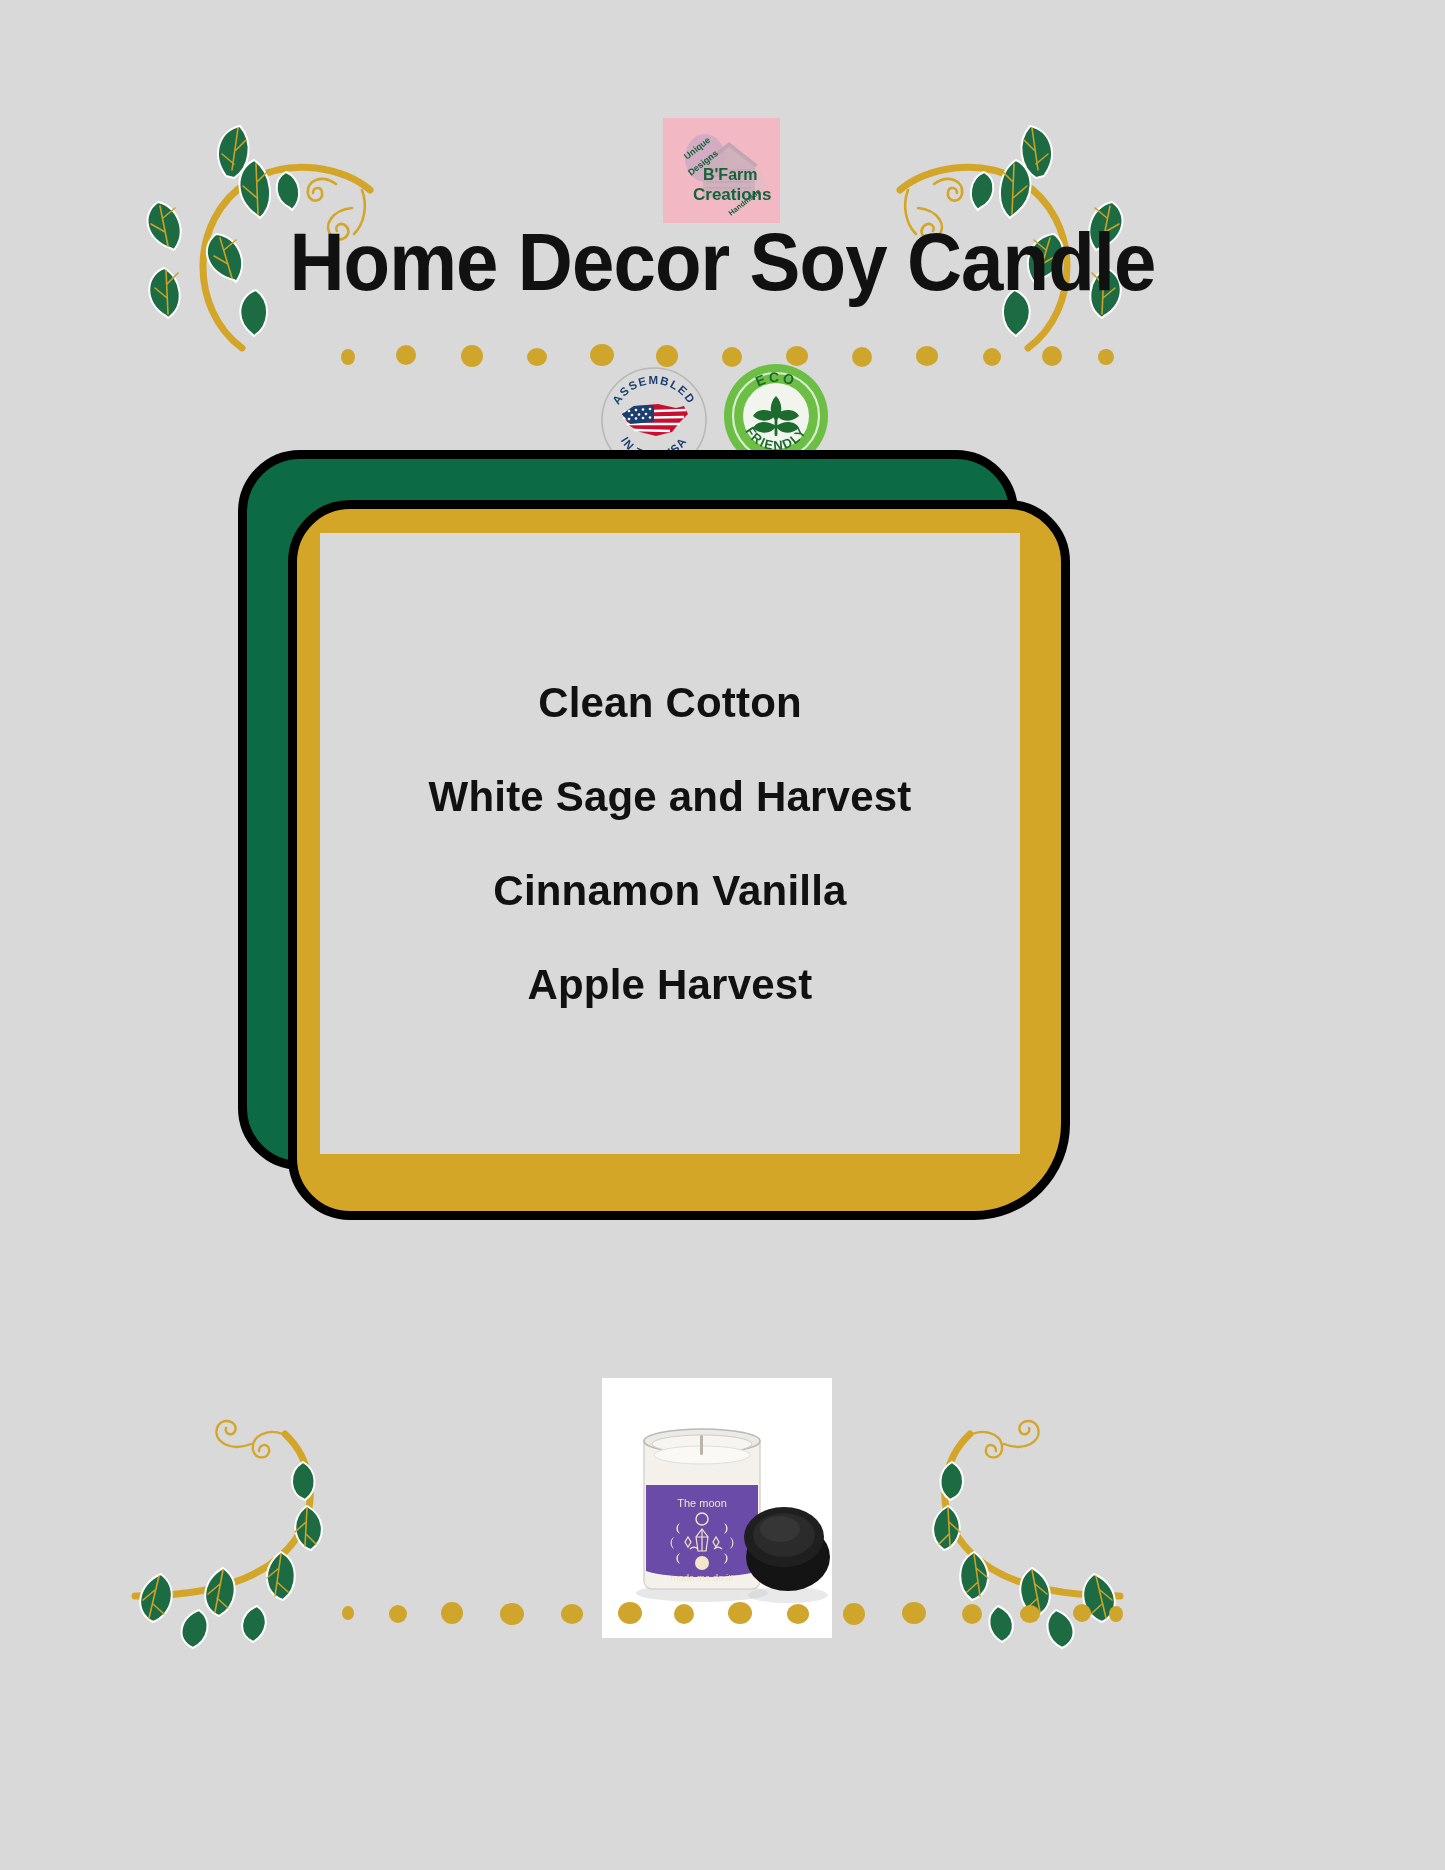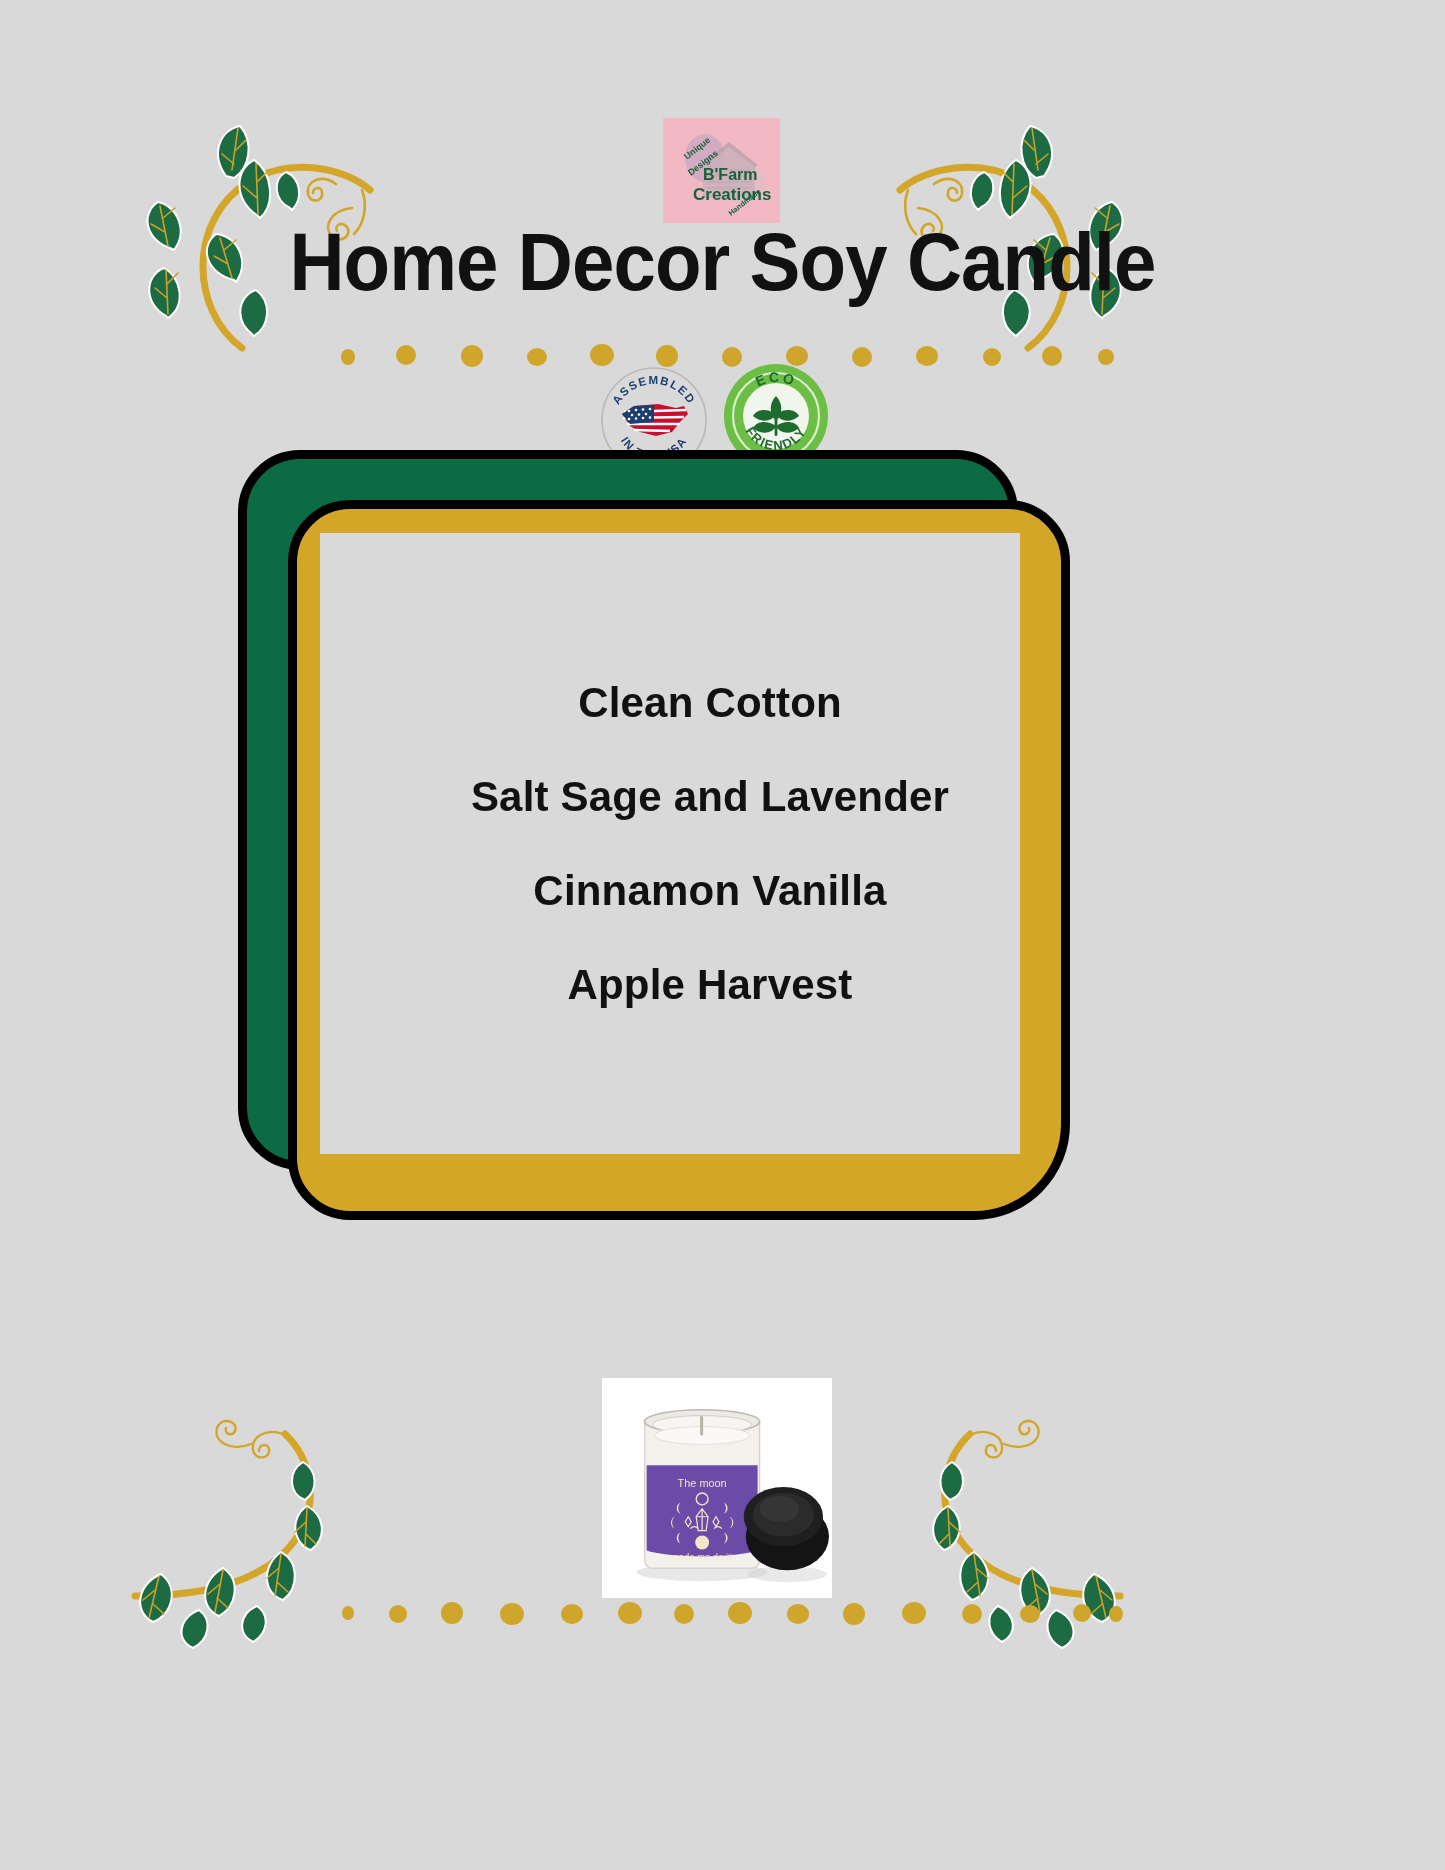--- a/index.html
+++ b/index.html
@@ -73,7 +73,6 @@
     display:flex;flex-direction:column;
     align-items:center;justify-content:center;
     gap:46px;
-    margin-left:40px;
   }
   .scent{
     font-size:42px;font-weight:700;color:#111;

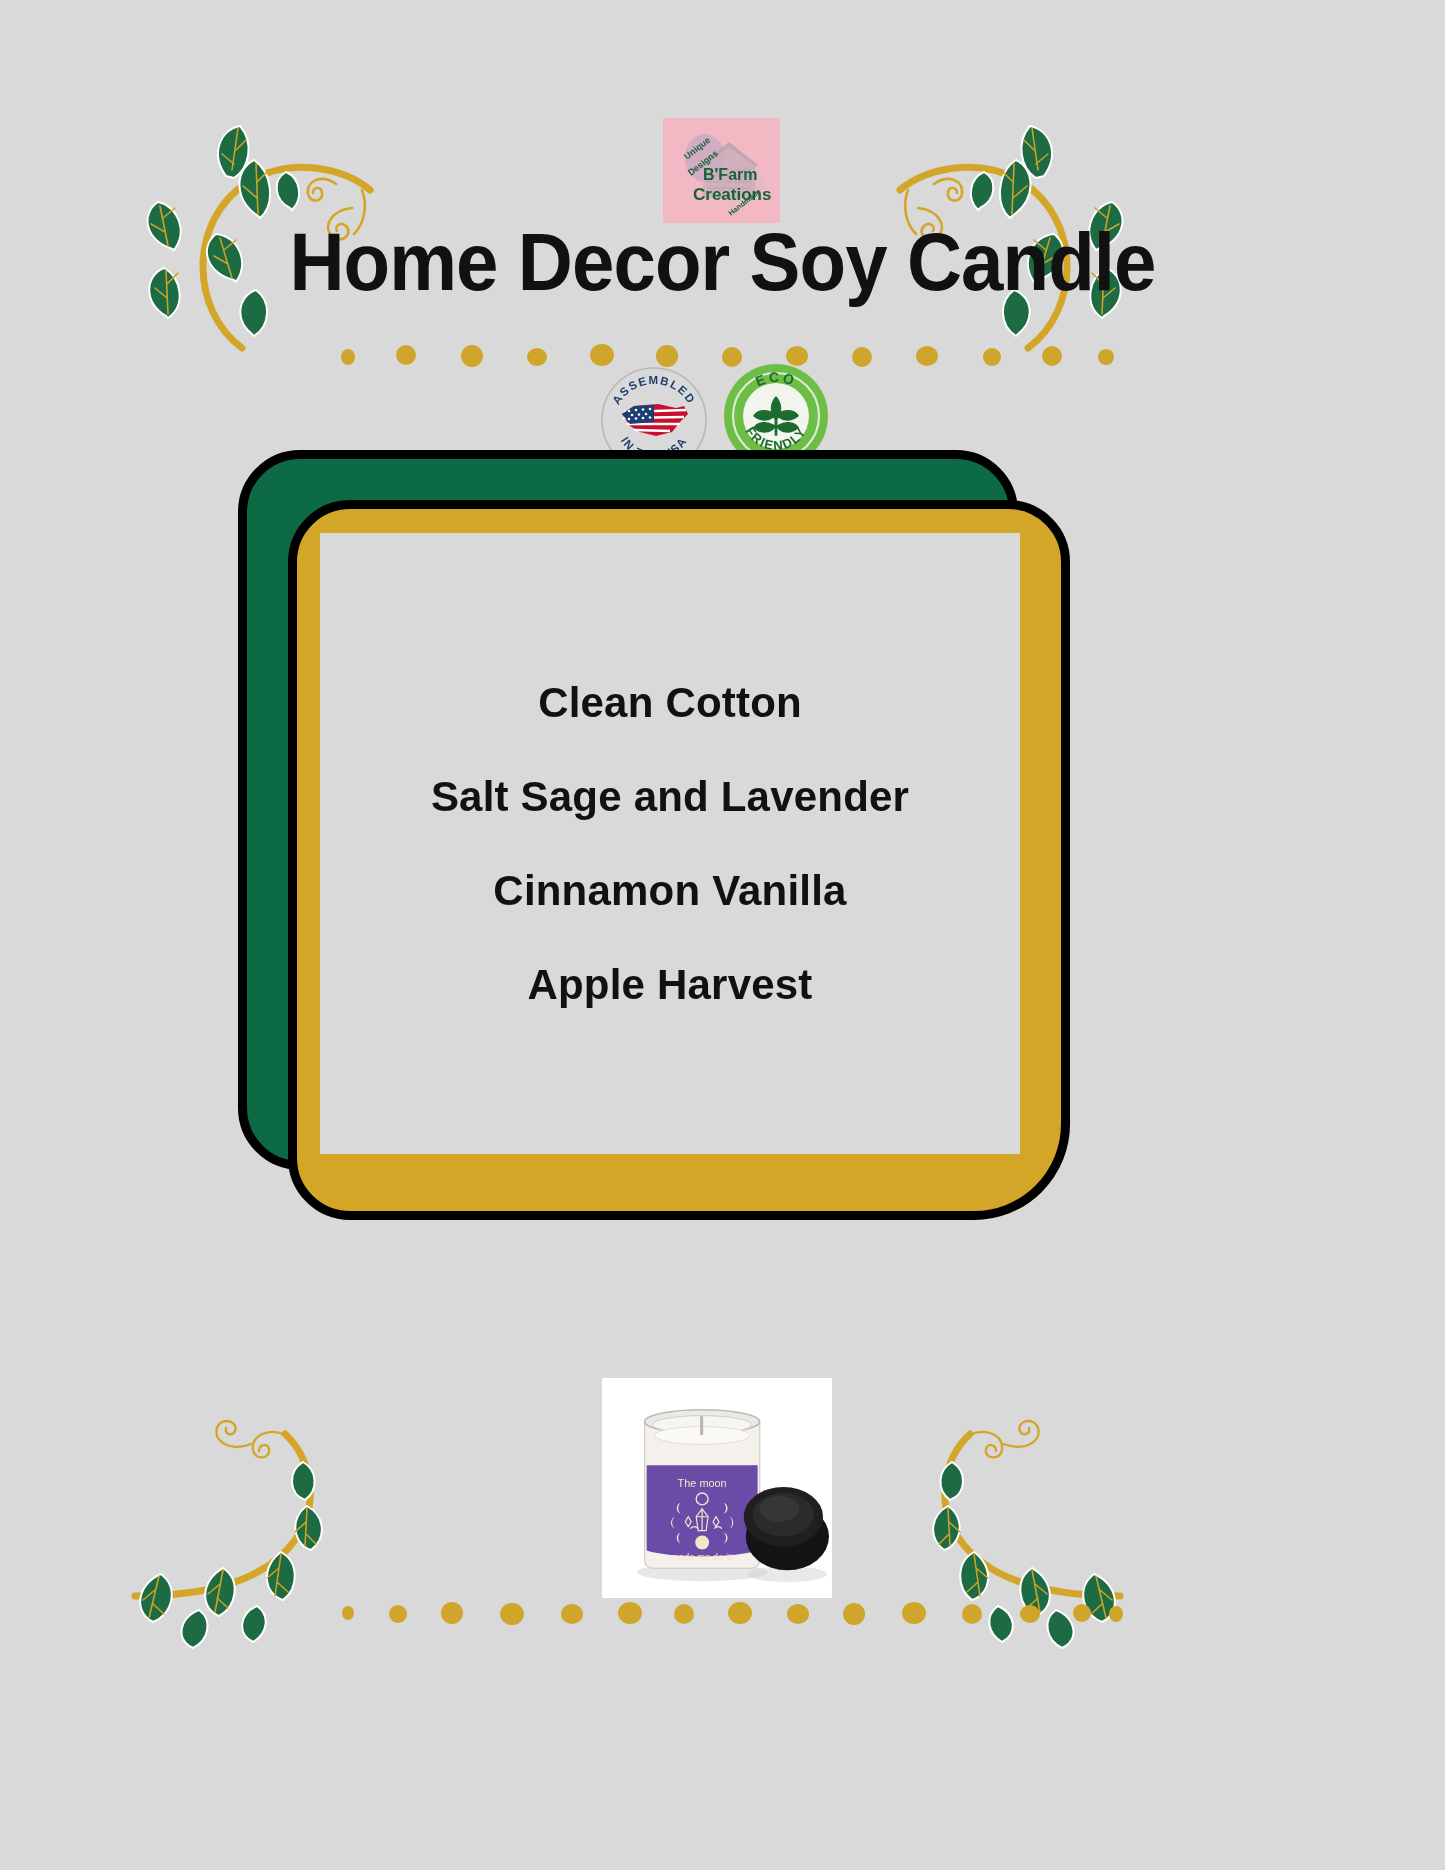--- a/index.html
+++ b/index.html
@@ -324,7 +324,7 @@
 
   <div class="scent-list">
     <div class="scent">Clean Cotton</div>
-    <div class="scent">Salt Sage and Lavender</div>
+    <div class="scent">White Sage and Harvest</div>
     <div class="scent">Cinnamon Vanilla</div>
     <div class="scent">Apple Harvest</div>
   </div>

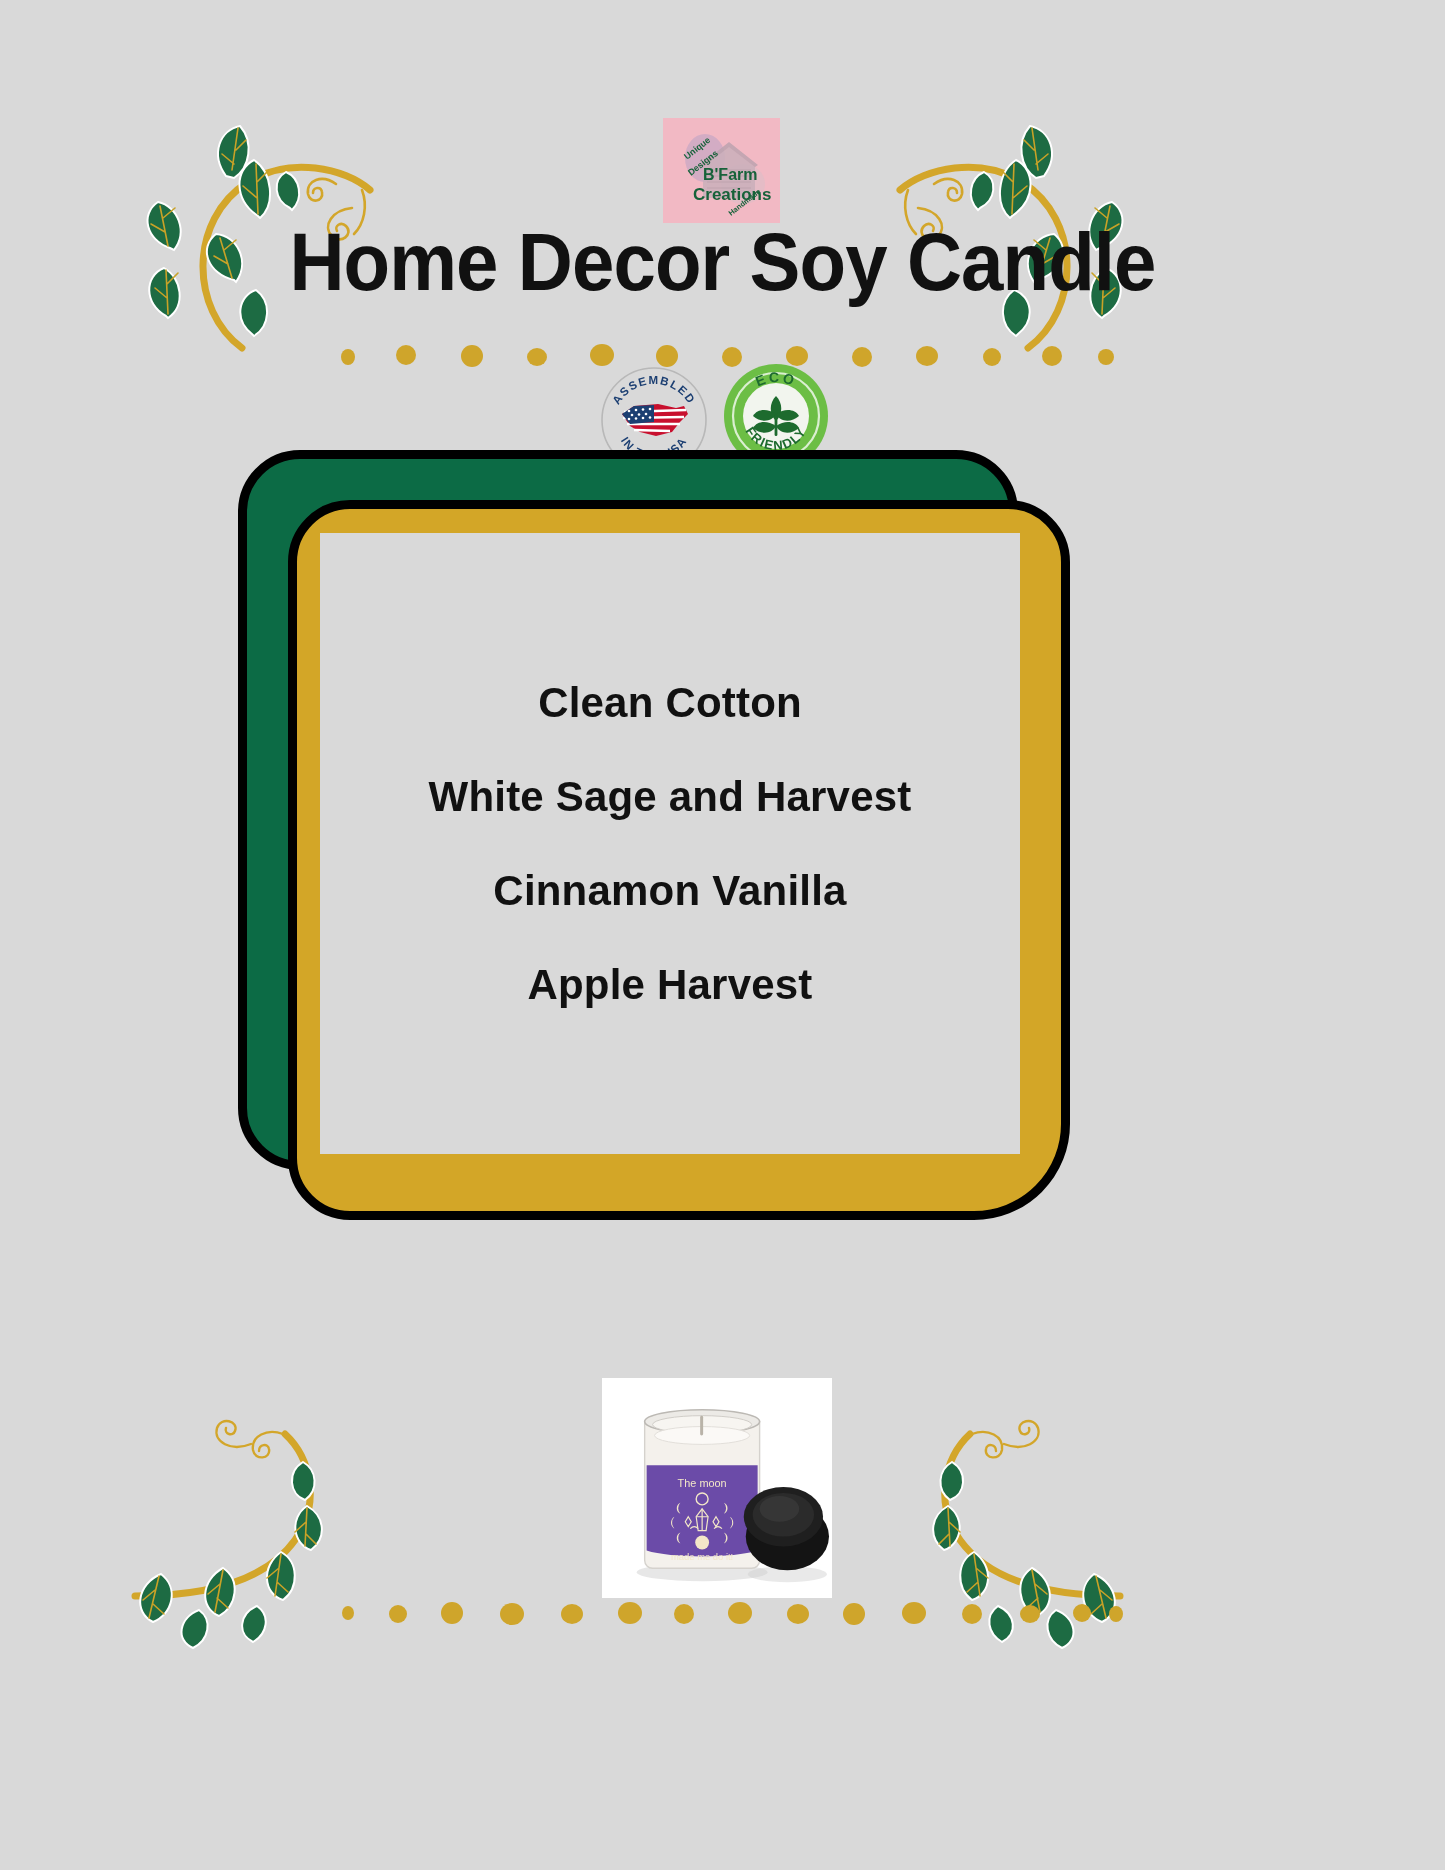--- a/index.html
+++ b/index.html
@@ -81,7 +81,7 @@
 
   
   .product{
-    position:absolute;left:602px;top:1378px;width:230px;height:220px;
+    position:absolute;left:602px;top:1378px;width:230px;height:260px;
     background:#fff;overflow:hidden;
   }
   .product svg{display:block;width:100%;height:100%;}

